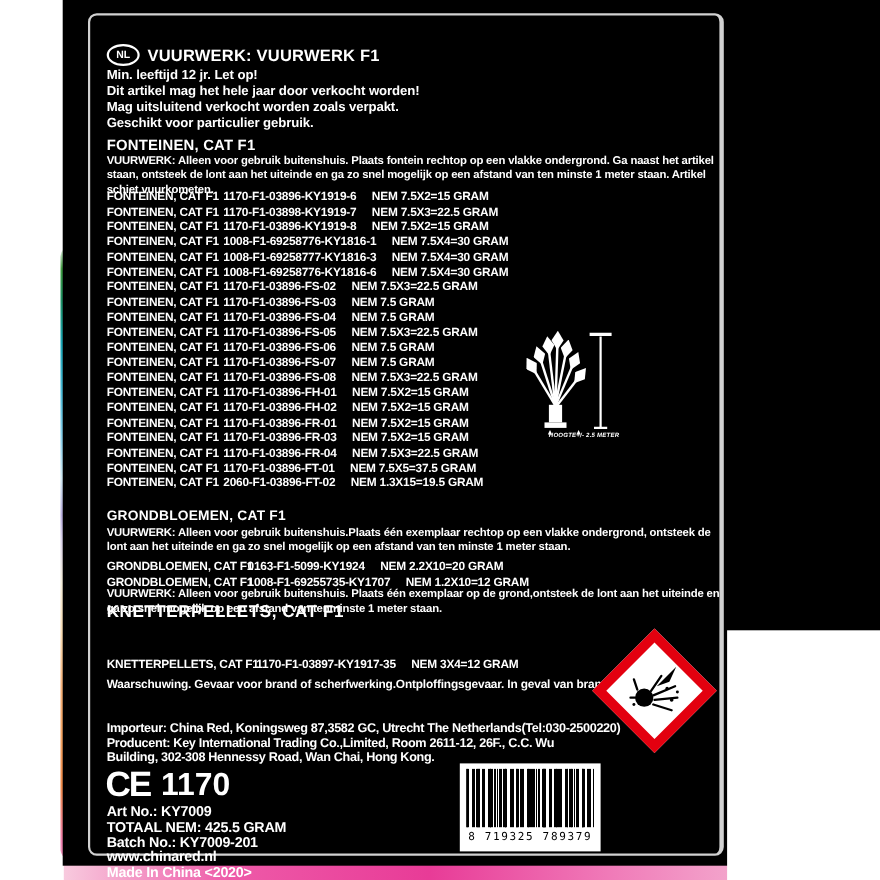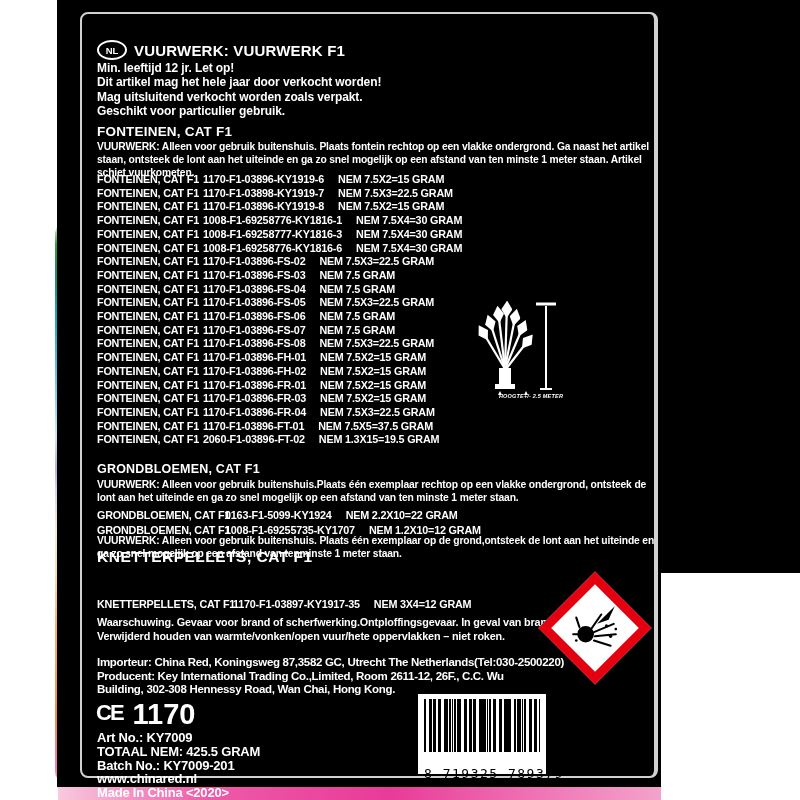--- a/index.html
+++ b/index.html
@@ -248,7 +248,7 @@
       <div class="prow">
         <span class="c1 w">GRONDBLOEMEN, CAT F1</span>
         <span class="c2">0163-F1-5099-KY1924</span>
-        <span class="c3">NEM 2.2X10=22 GRAM</span>
+        <span class="c3">NEM 2.2X10=20 GRAM</span>
       </div>
 
       <div class="prow">

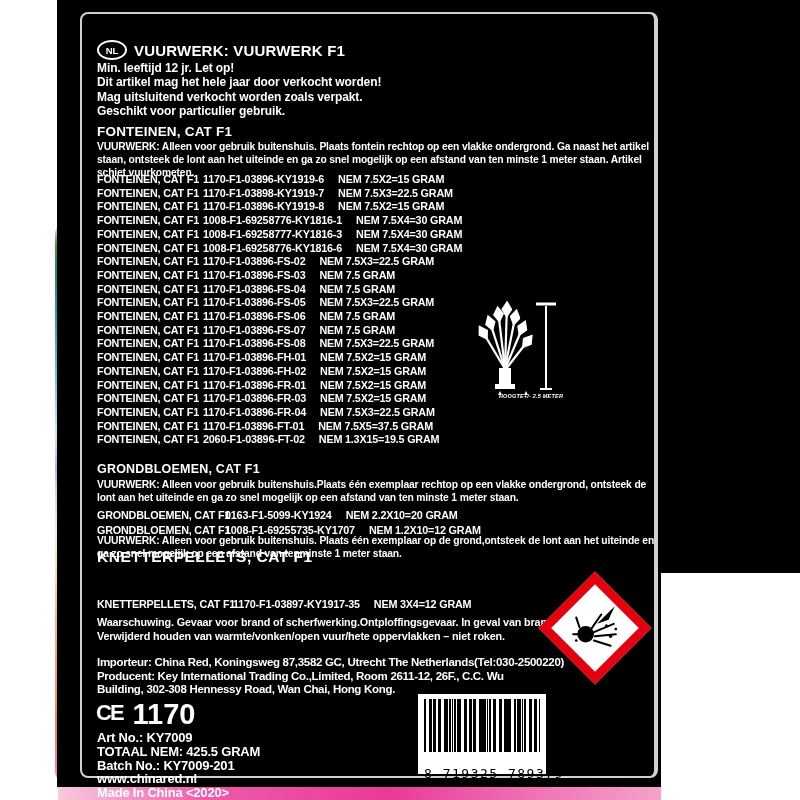--- a/index.html
+++ b/index.html
@@ -271,7 +271,6 @@
 
   <div class="t warn" style="left:97px;top:595px;">
     <div><span>Waarschuwing.</span><span> Gevaar voor brand of scherfwerking.Ontploffingsgevaar. In geval van brand: evacueren.</span></div>
-    <div>Verwijderd houden van warmte/vonken/open vuur/hete oppervlakken – niet roken.</div>
   </div>
 
   <div class="t imp" style="left:97px;top:635px;">

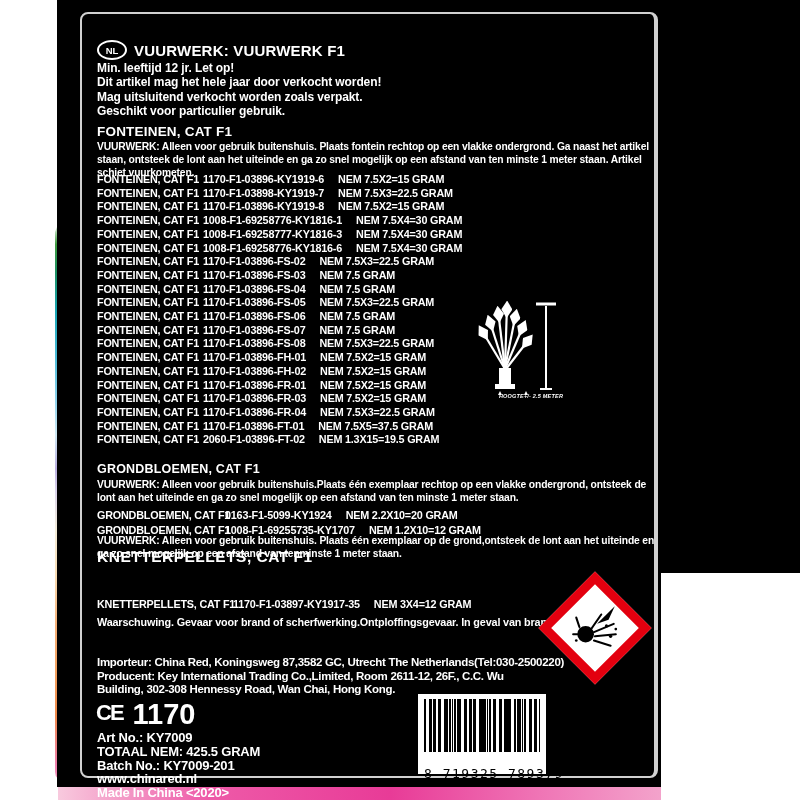--- a/index.html
+++ b/index.html
@@ -38,7 +38,7 @@
   .warn{font-size:10.8px;line-height:13.5px;width:560px;letter-spacing:-0.15px;}
   .imp{font-size:11.5px;line-height:13.5px;letter-spacing:-0.3px;white-space:nowrap;}
   .ce-row{left:96px;top:676px;display:flex;align-items:flex-start;gap:10px;}
-  .ce{font-size:22px;letter-spacing:-2px;line-height:32px;}
+  .ce{font-size:32px;letter-spacing:-2px;line-height:32px;}
   .ce-num{font-size:29px;line-height:34px;letter-spacing:0;text-align:right;}
   .flines{left:97px;top:710px;font-size:13px;line-height:13.8px;letter-spacing:-0.2px;}
 

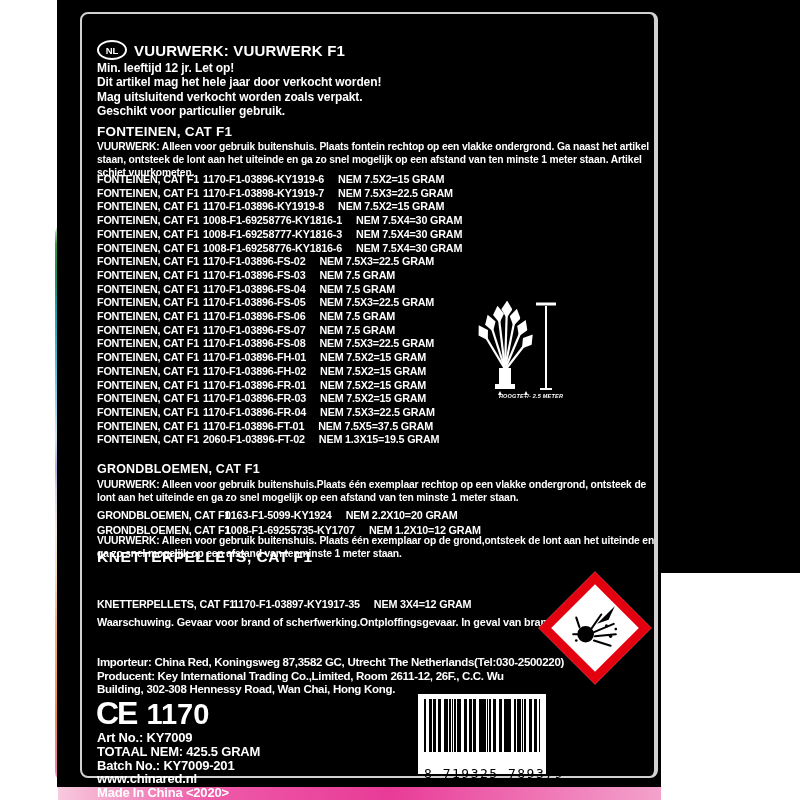--- a/index.html
+++ b/index.html
@@ -59,8 +59,8 @@
     repeating-linear-gradient(90deg,#000 0 2px,transparent 2px 5px),
     repeating-linear-gradient(90deg,#000 0 1px,transparent 1px 7px),
     repeating-linear-gradient(90deg,transparent 0 9px,#000 9px 12px);}
-  .bcnum{color:#000;font-family:"DejaVu Sans Mono",monospace;font-size:13px;letter-spacing:1.5px;
-    margin-top:14px;font-weight:normal;white-space:nowrap;}
+  .bcnum{color:#000;font-family:"DejaVu Sans Mono",monospace;font-size:10px;letter-spacing:1.5px;
+    margin-top:4px;font-weight:normal;white-space:nowrap;}
 </style>
 </head>
 <body>

